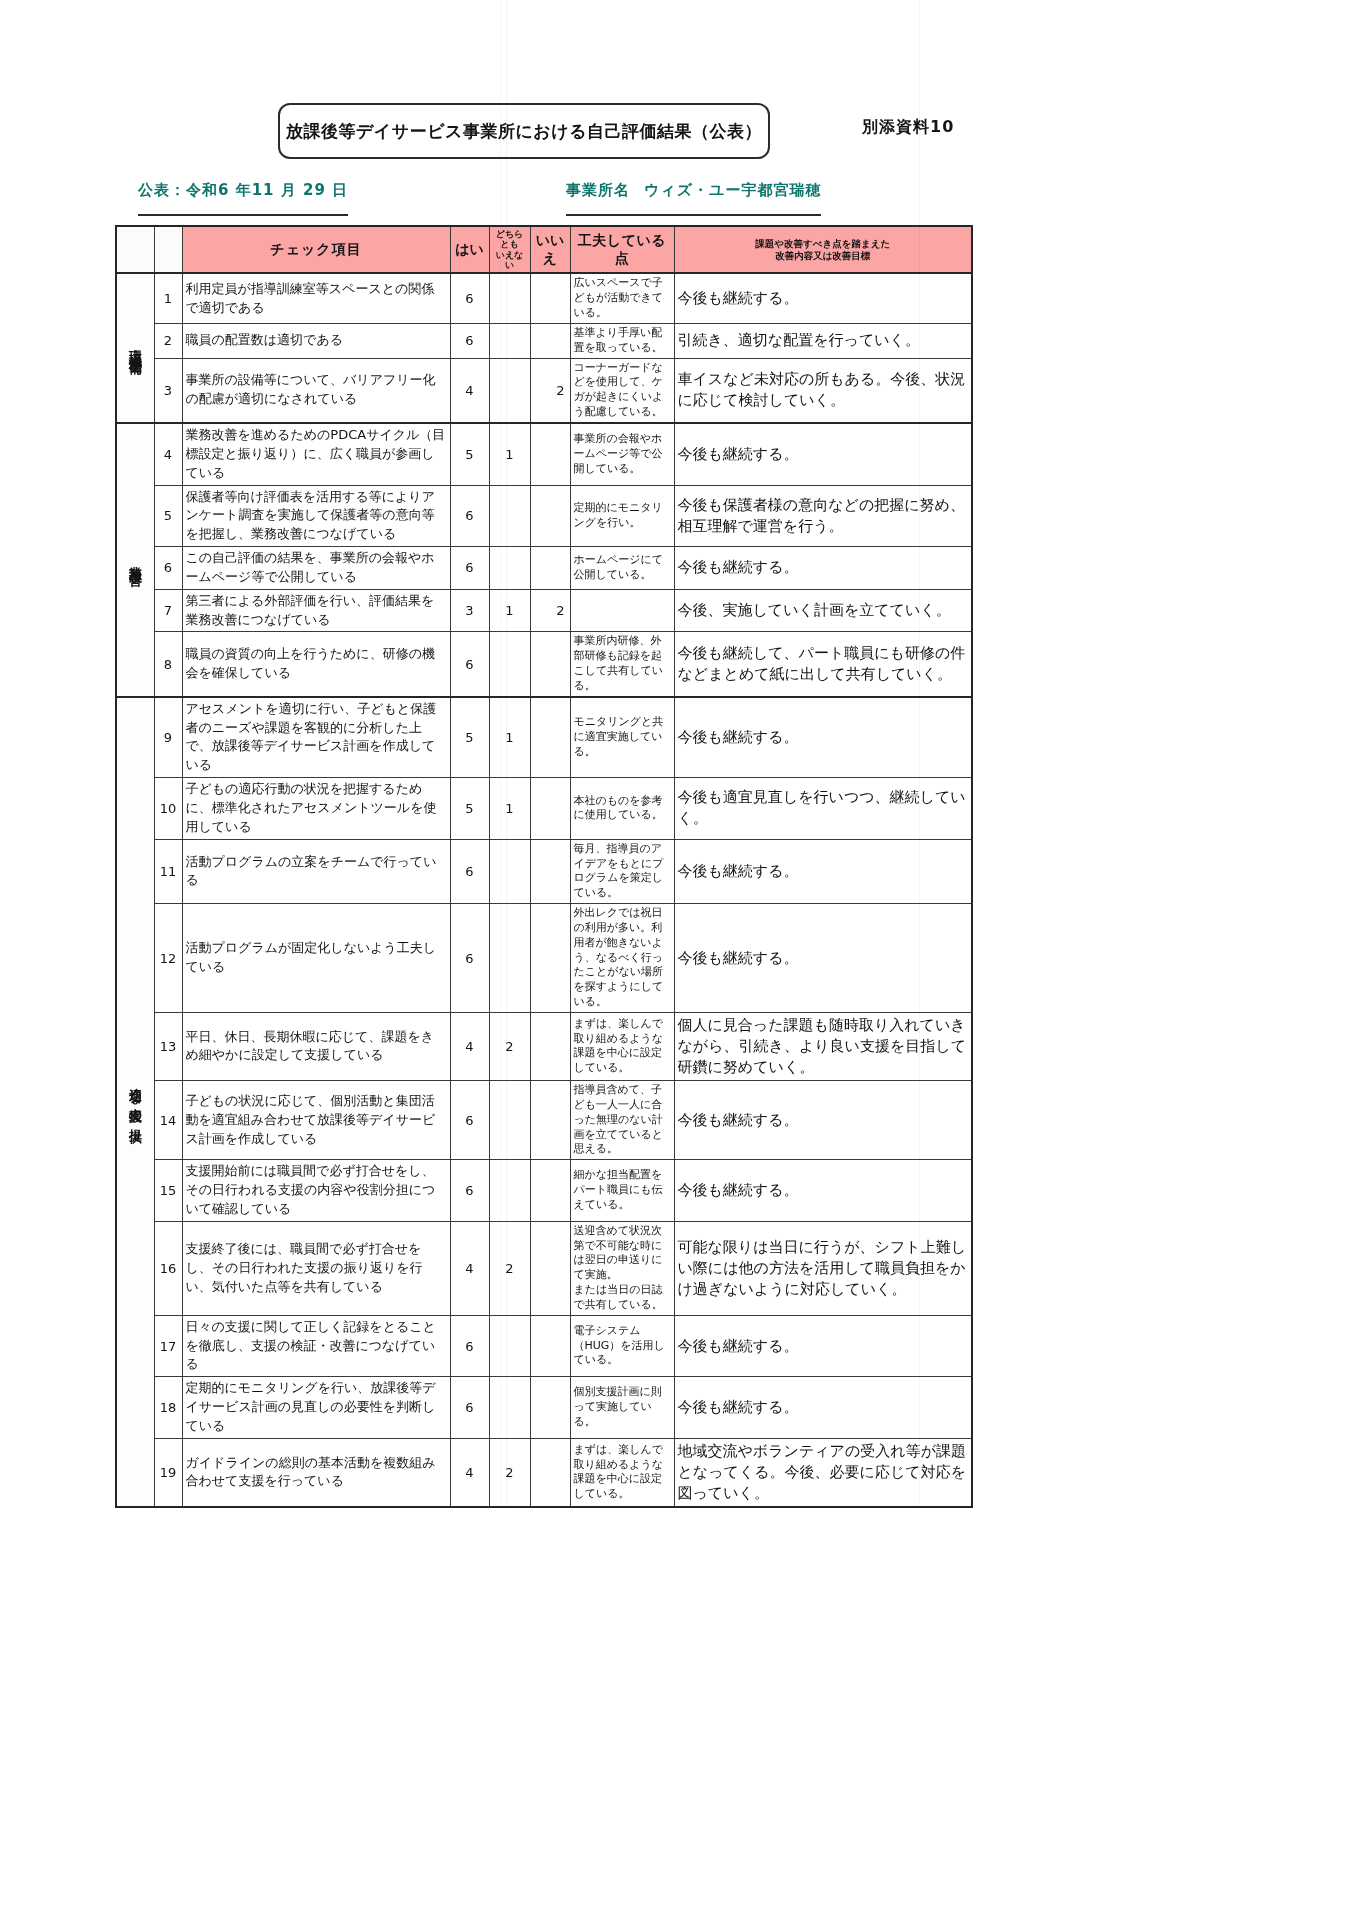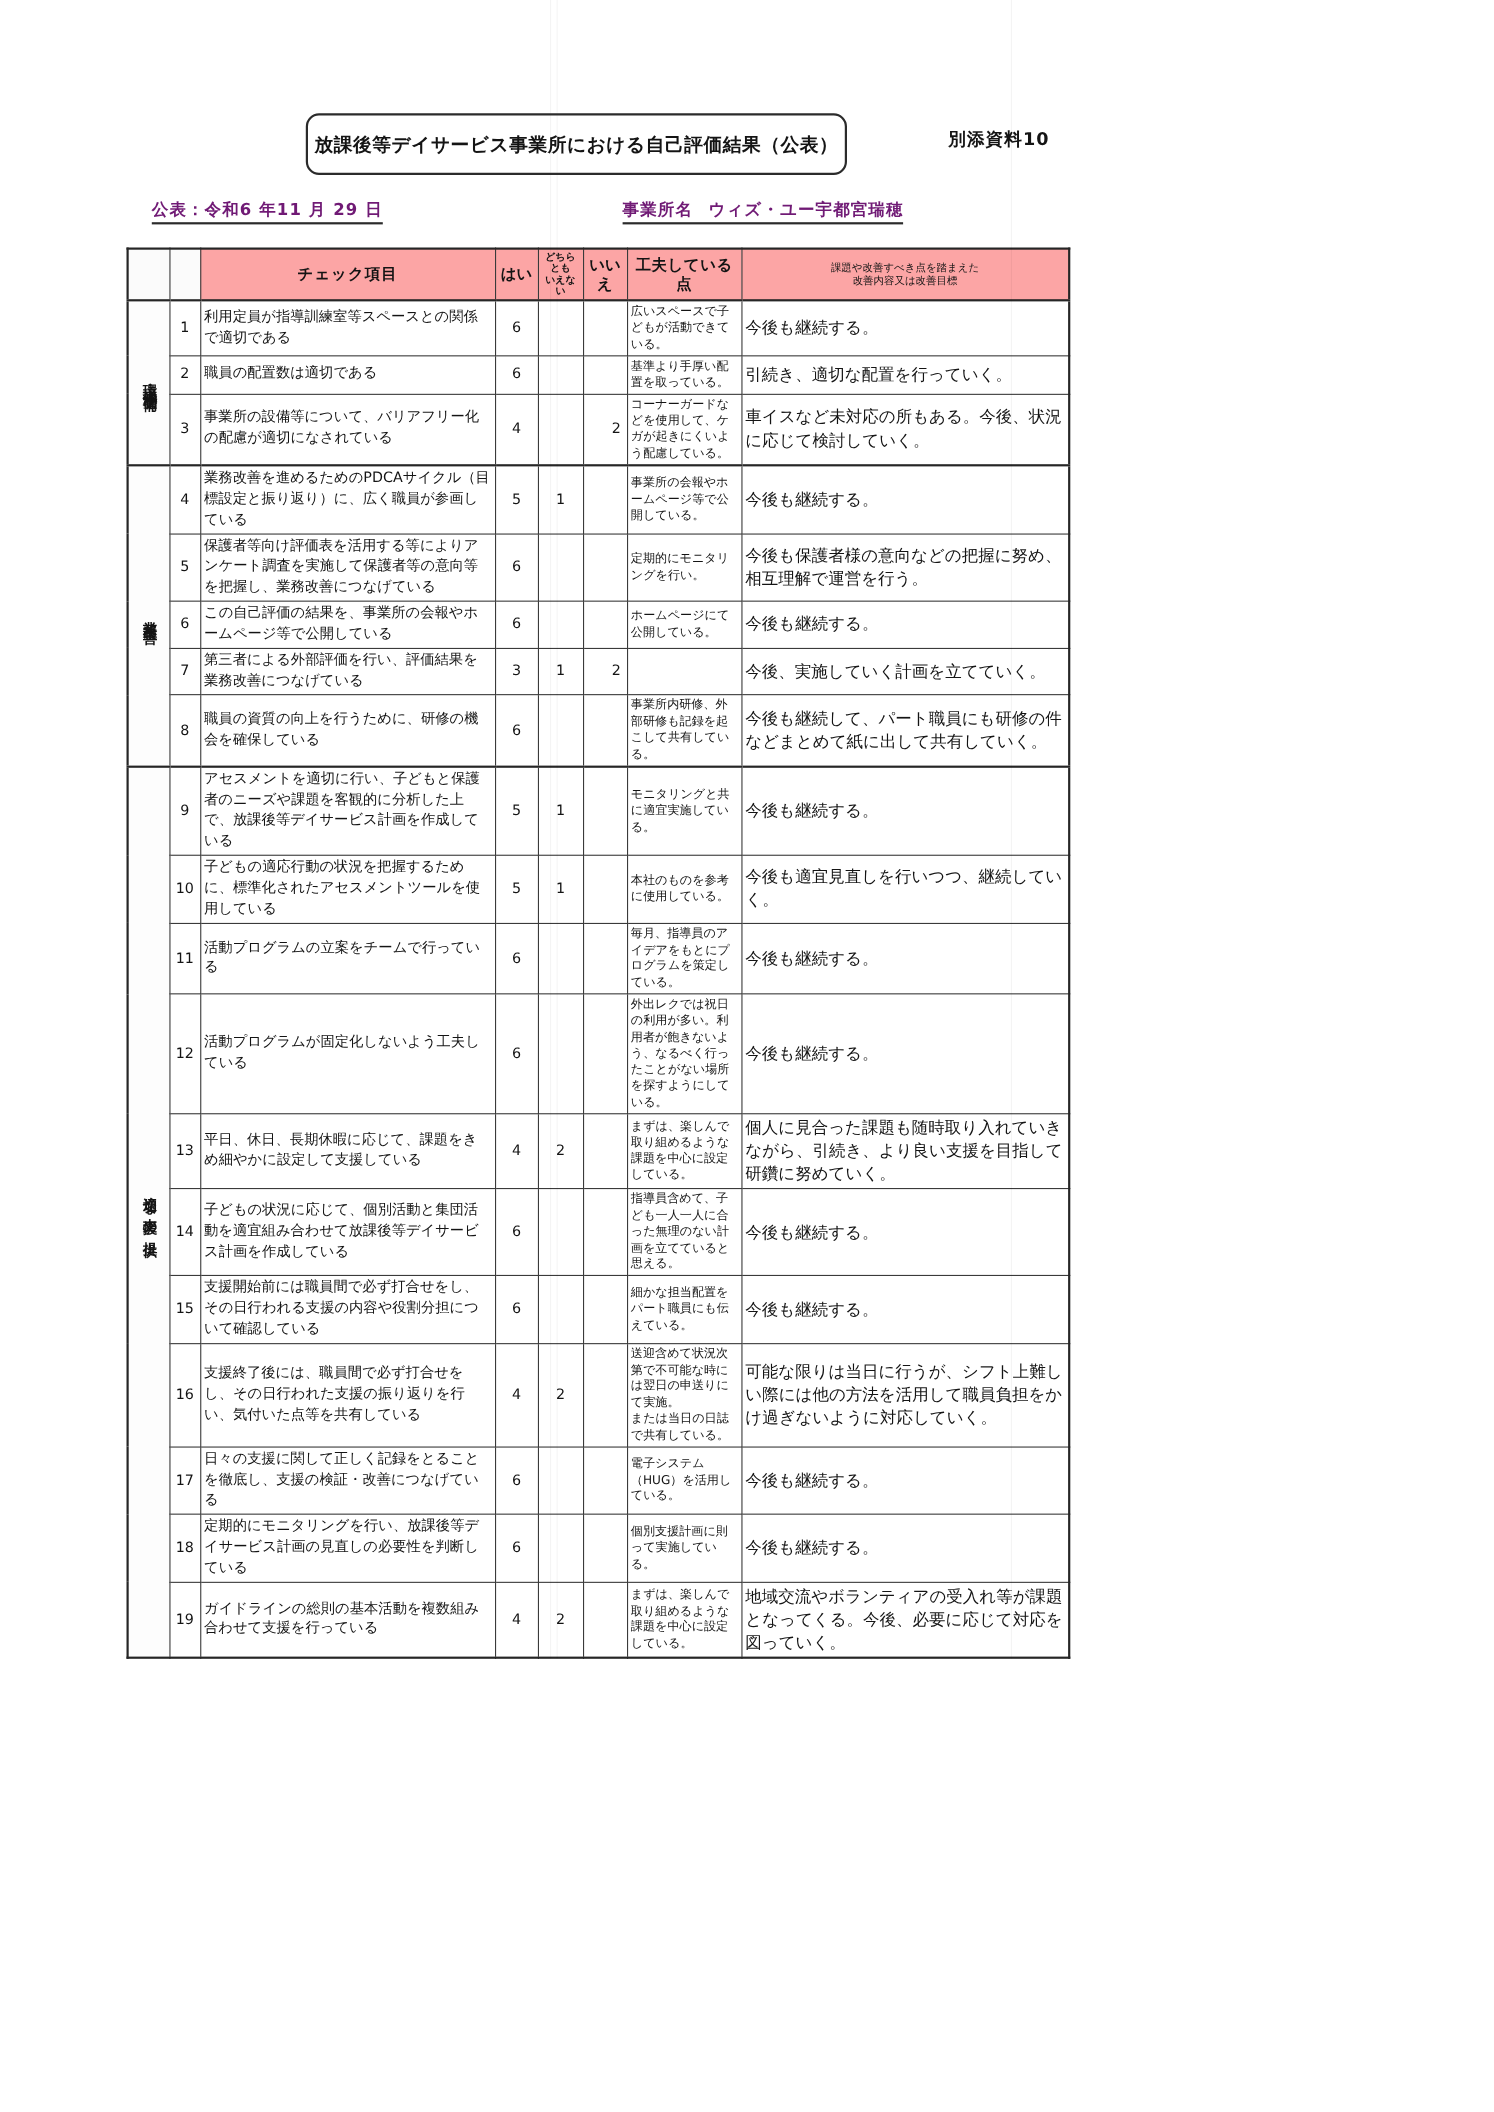--- a/index.html
+++ b/index.html
@@ -80,9 +80,9 @@
     position: absolute;
     font-size: 15px;
     font-weight: bold;
-    color: #701a75;
+    color: #0f766e;
     border-bottom: 2px solid #2b2b2b;
-    padding-bottom: 2px;
+    padding-bottom: 14px;
     white-space: nowrap;
   }
   .meta-pub { left: 138px; top: 6px; letter-spacing: 1px; }

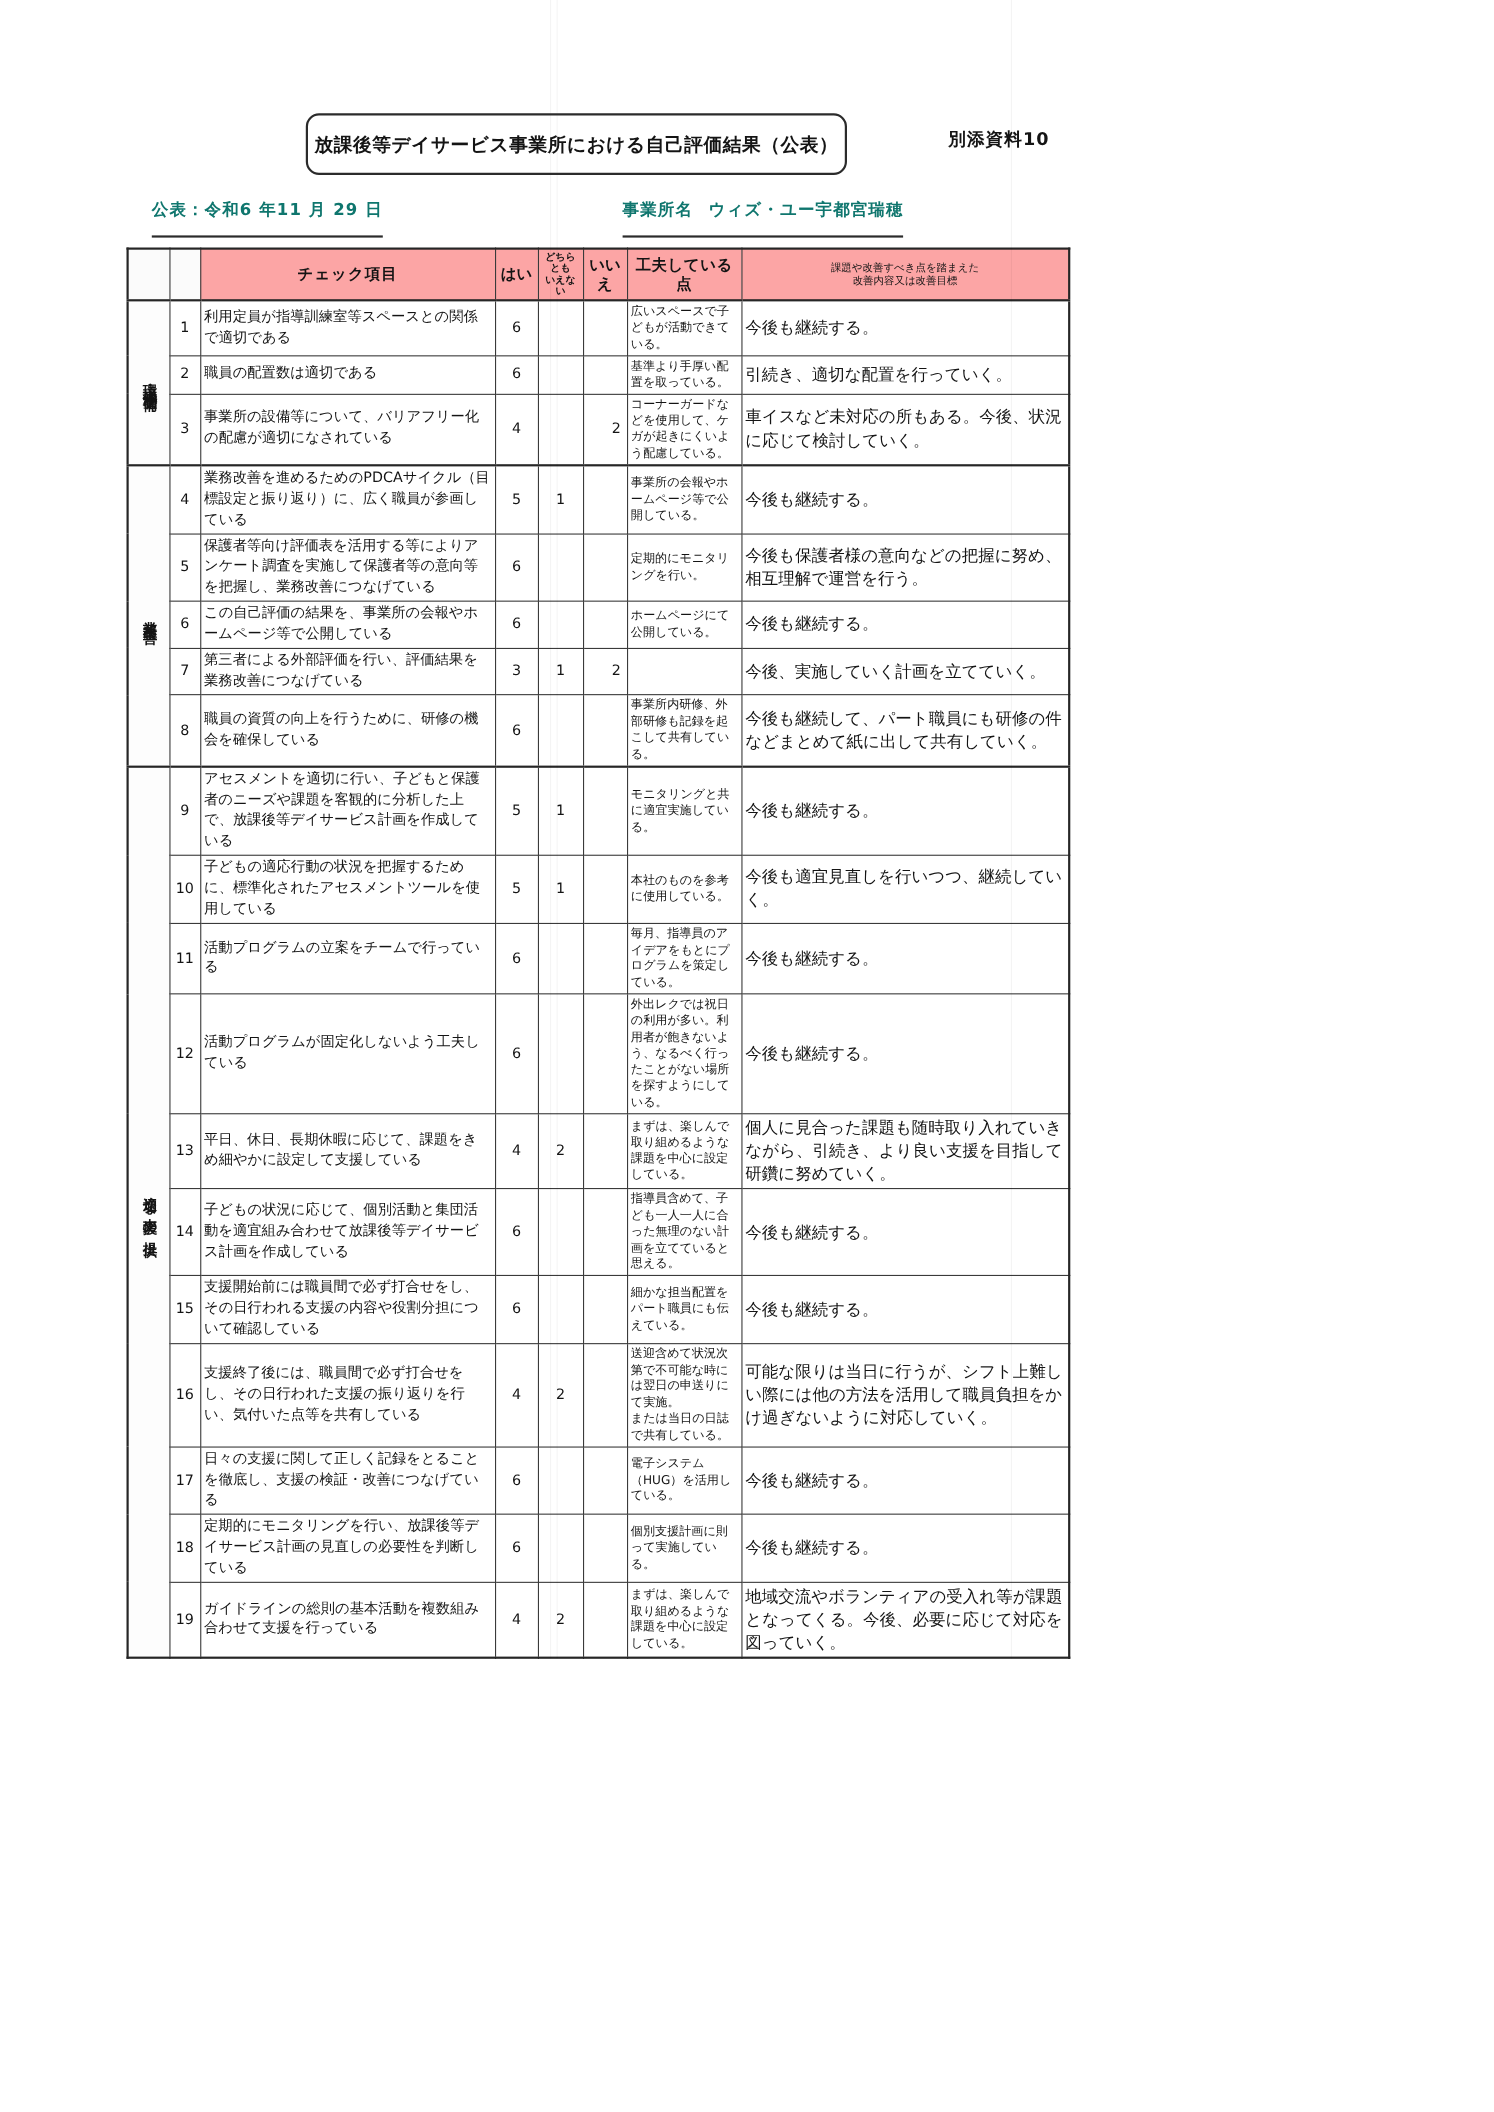--- a/index.html
+++ b/index.html
@@ -130,7 +130,7 @@
   th.h-yes, th.h-no { font-size: 14px; }
   th.h-nei { font-size: 9px; line-height: 1.15; }
   th.h-good { font-size: 14px; letter-spacing: 0.5px; }
-  th.h-impr { font-size: 9.5px; line-height: 1.25; font-weight: normal; }
+  th.h-impr { font-size: 9.5px; line-height: 1.25; font-weight: bold; }
   th.h-blank { background: #fbfbfb; }
 
   

